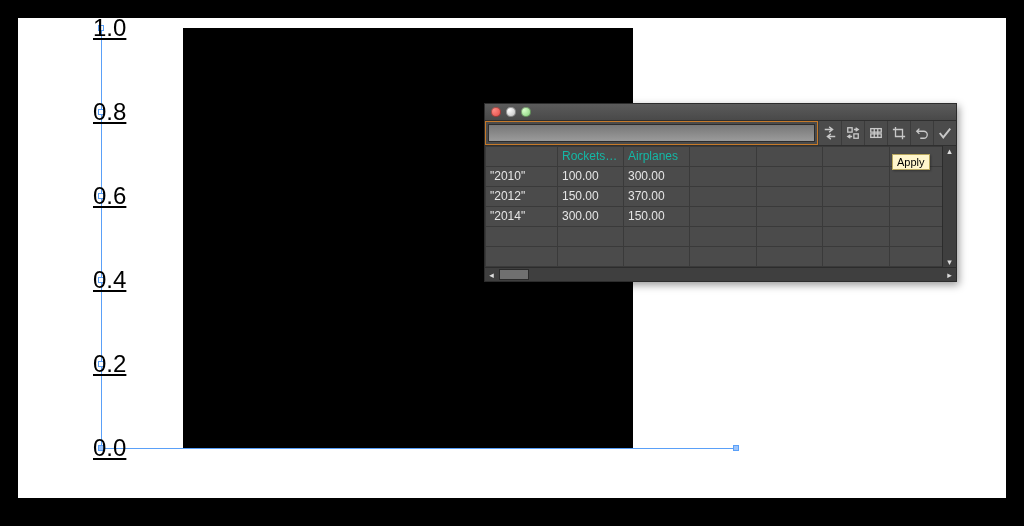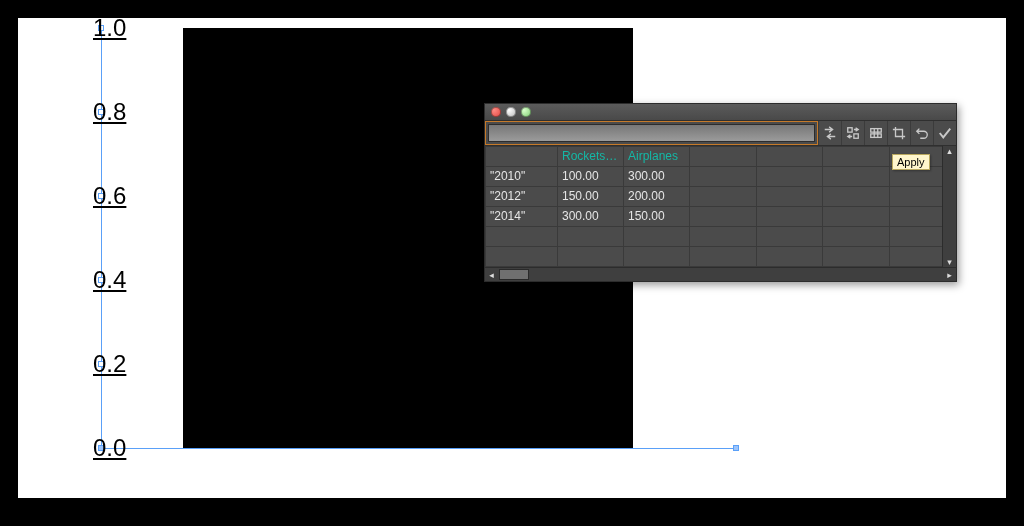--- a/index.html
+++ b/index.html
@@ -278,7 +278,7 @@
             <tr>
               <td>"2012"</td>
               <td>150.00</td>
-              <td>200.00</td>
+              <td>370.00</td>
               <td></td>
               <td></td>
               <td></td>

